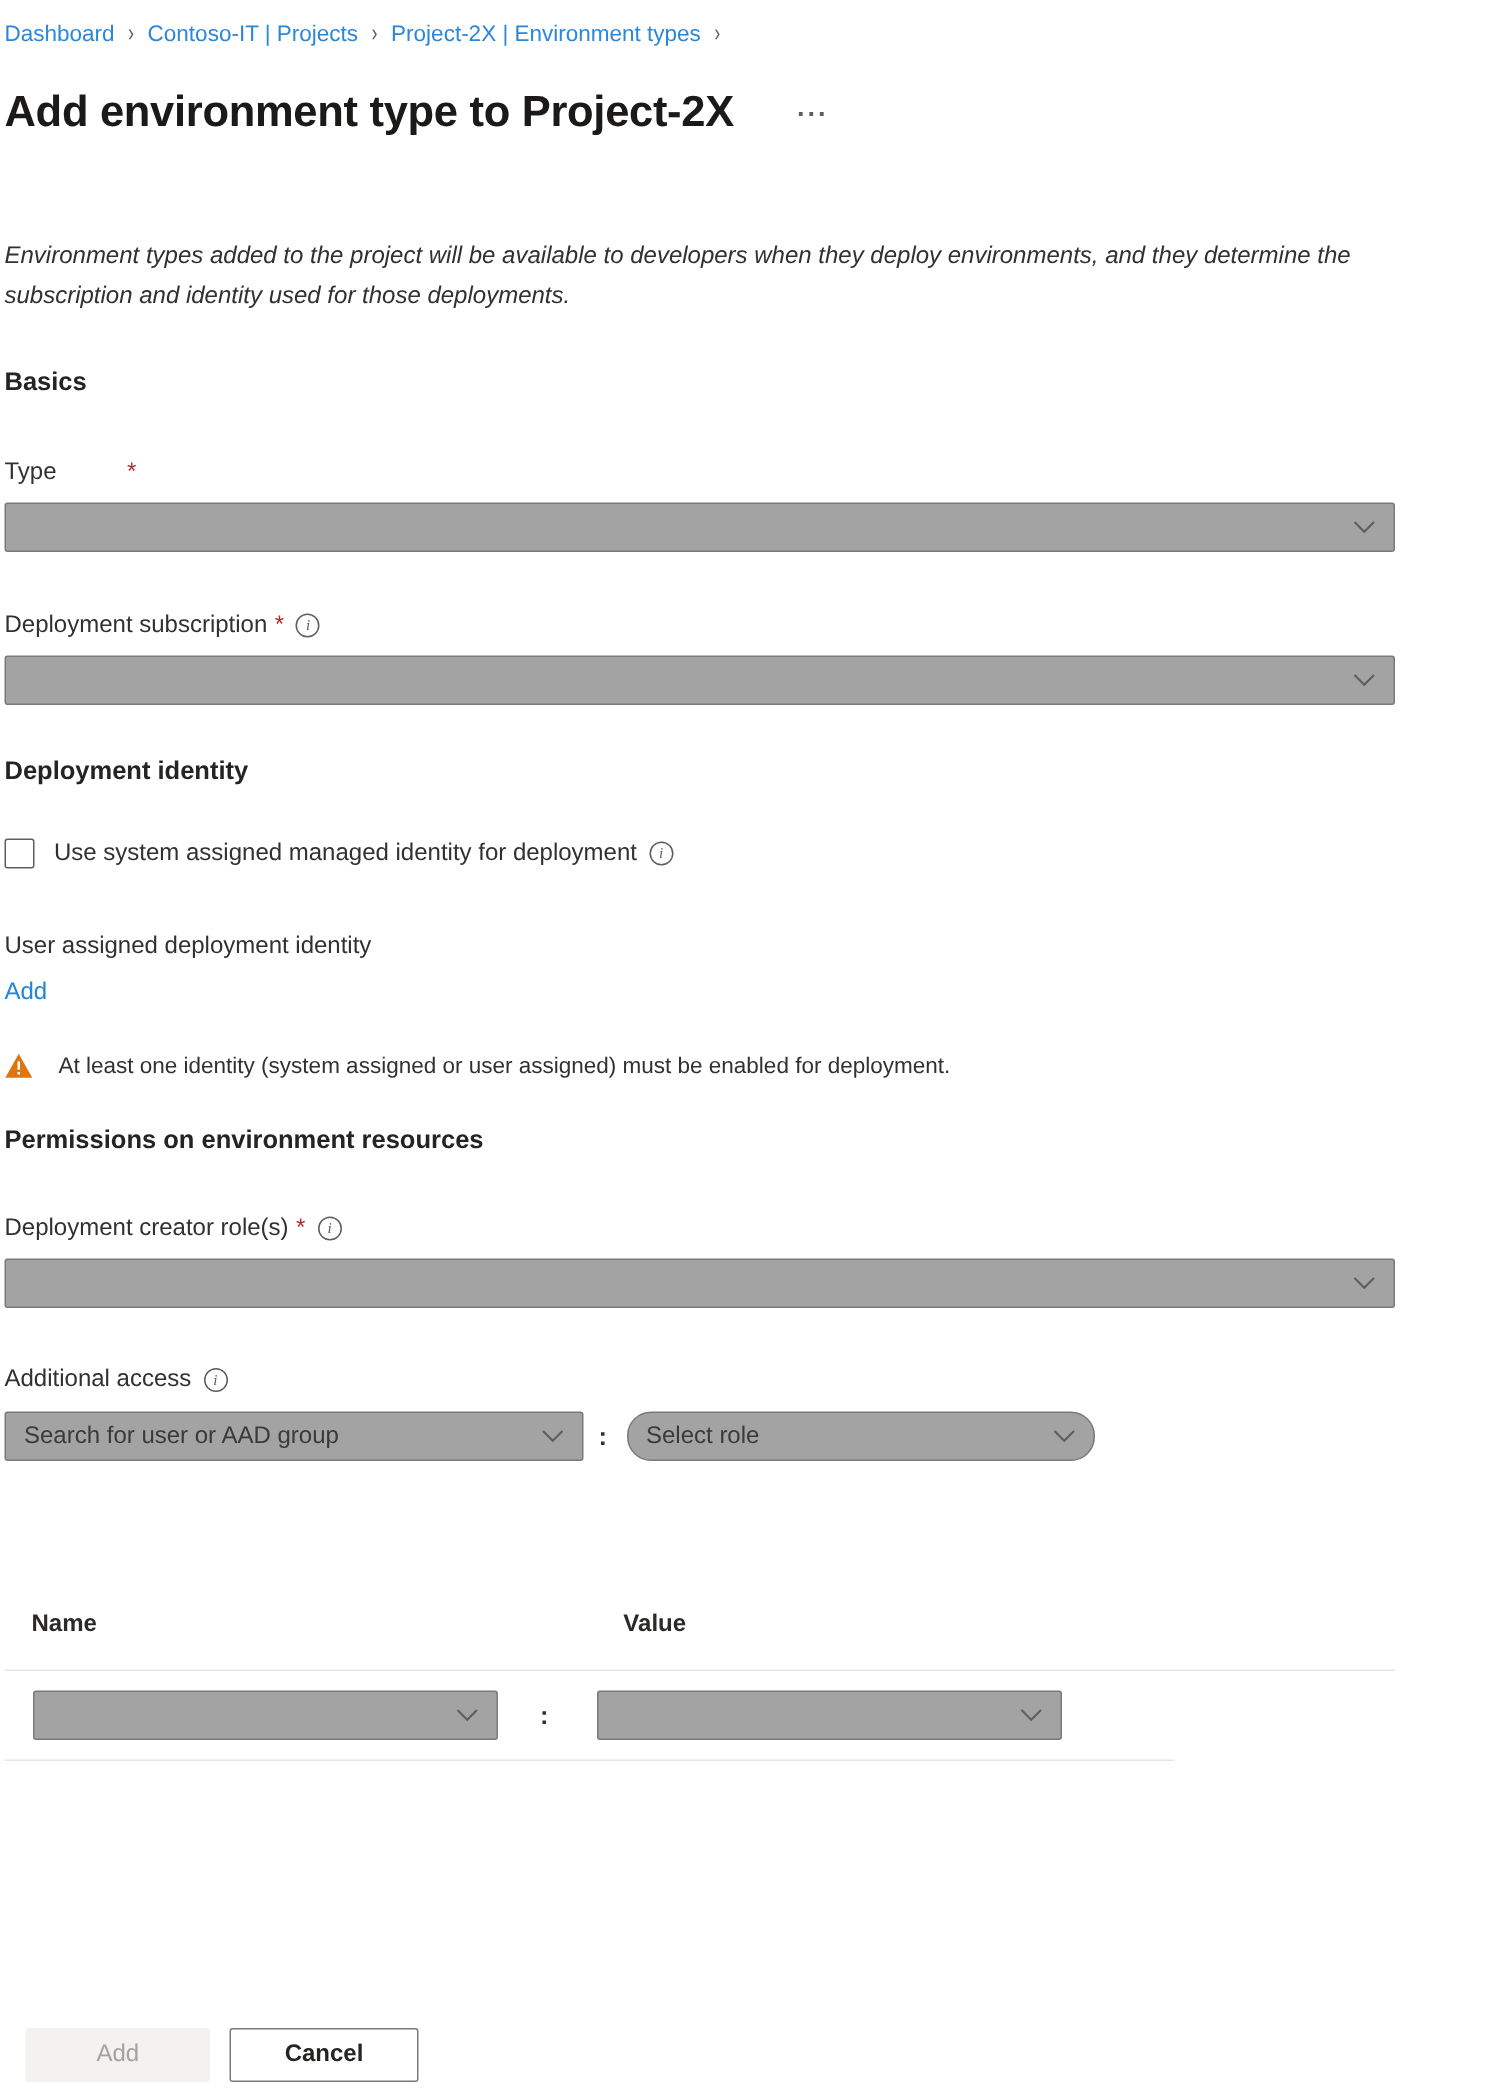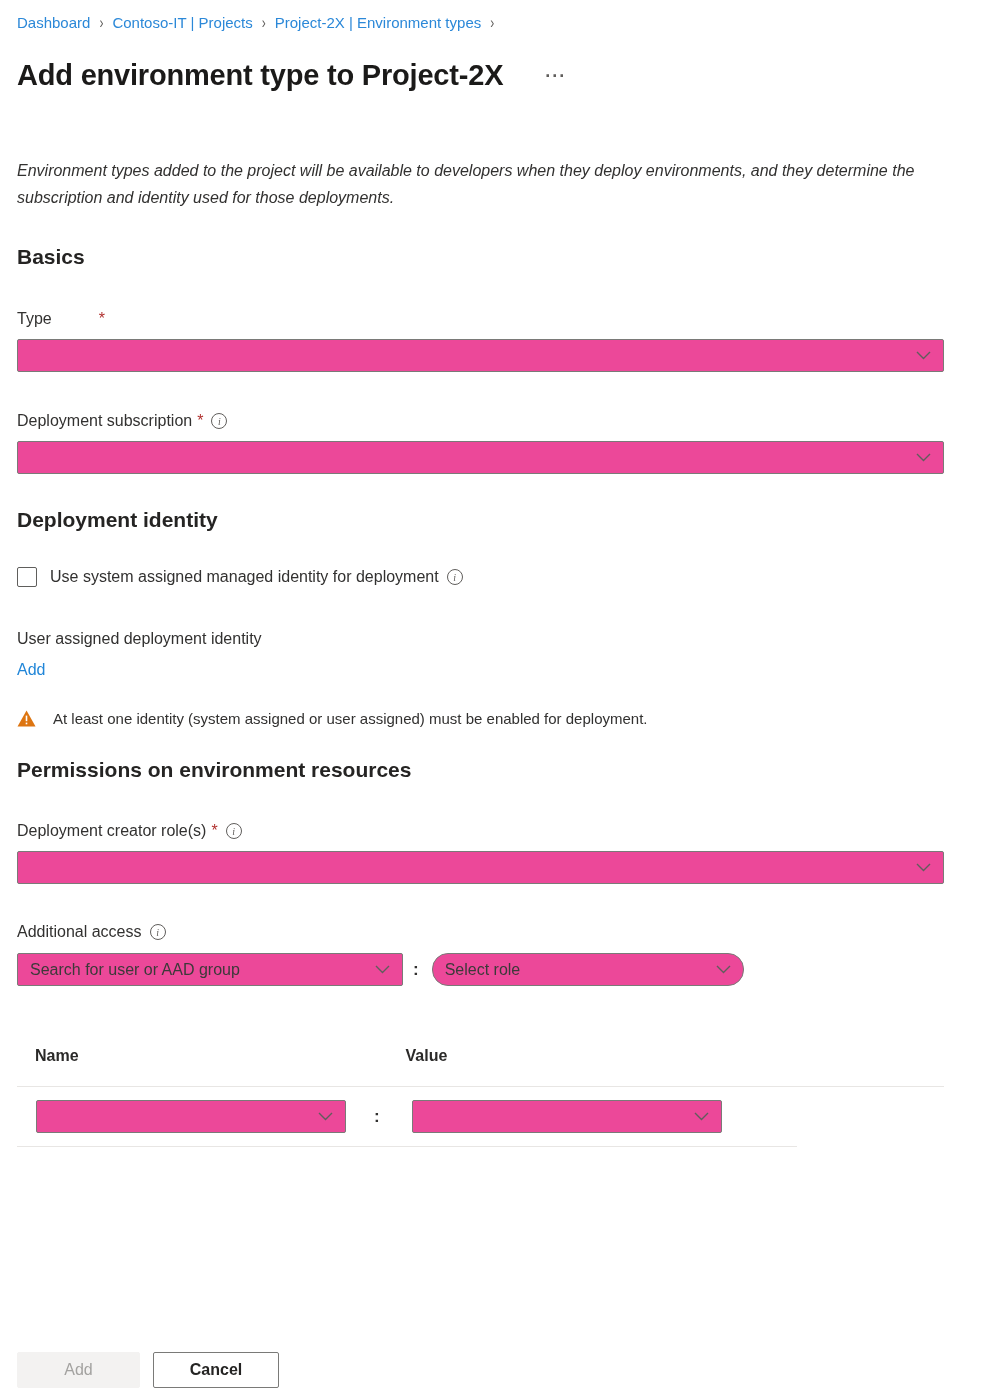--- a/index.html
+++ b/index.html
@@ -11,7 +11,7 @@
     position: relative;
     overflow: hidden;
   }
-  .page { padding: 12px 56px 0 17px; }
+  .page { padding: 12px 56px 0 3px; }
 
   
   .breadcrumb { display: flex; align-items: center; font-size: 15px; height: 20px; }

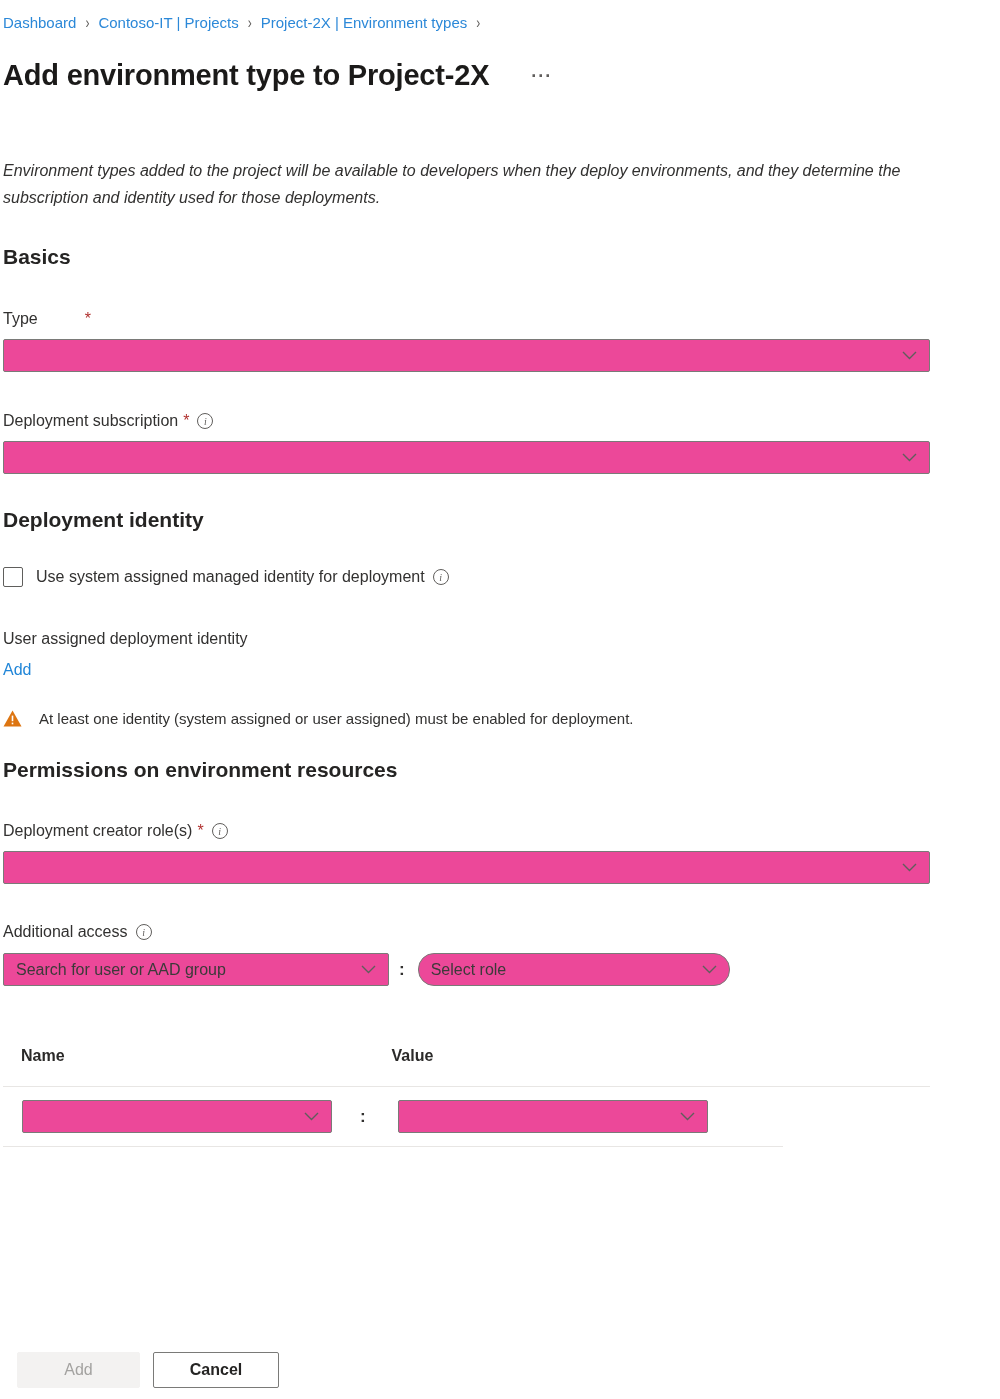--- a/index.html
+++ b/index.html
@@ -27,7 +27,7 @@
   .intro { margin-top: 63px; font-size: 16px; line-height: 27px; max-width: 940px; color: #323130; font-style: italic; }
 
   
-  .section-heading { font-size: 21px; font-weight: 700; color: #252423; }
+  .section-heading { font-size: 17px; font-weight: 700; color: #252423; }
 
   
   .field-label { font-size: 16px; color: #323130; display: flex; align-items: center; }

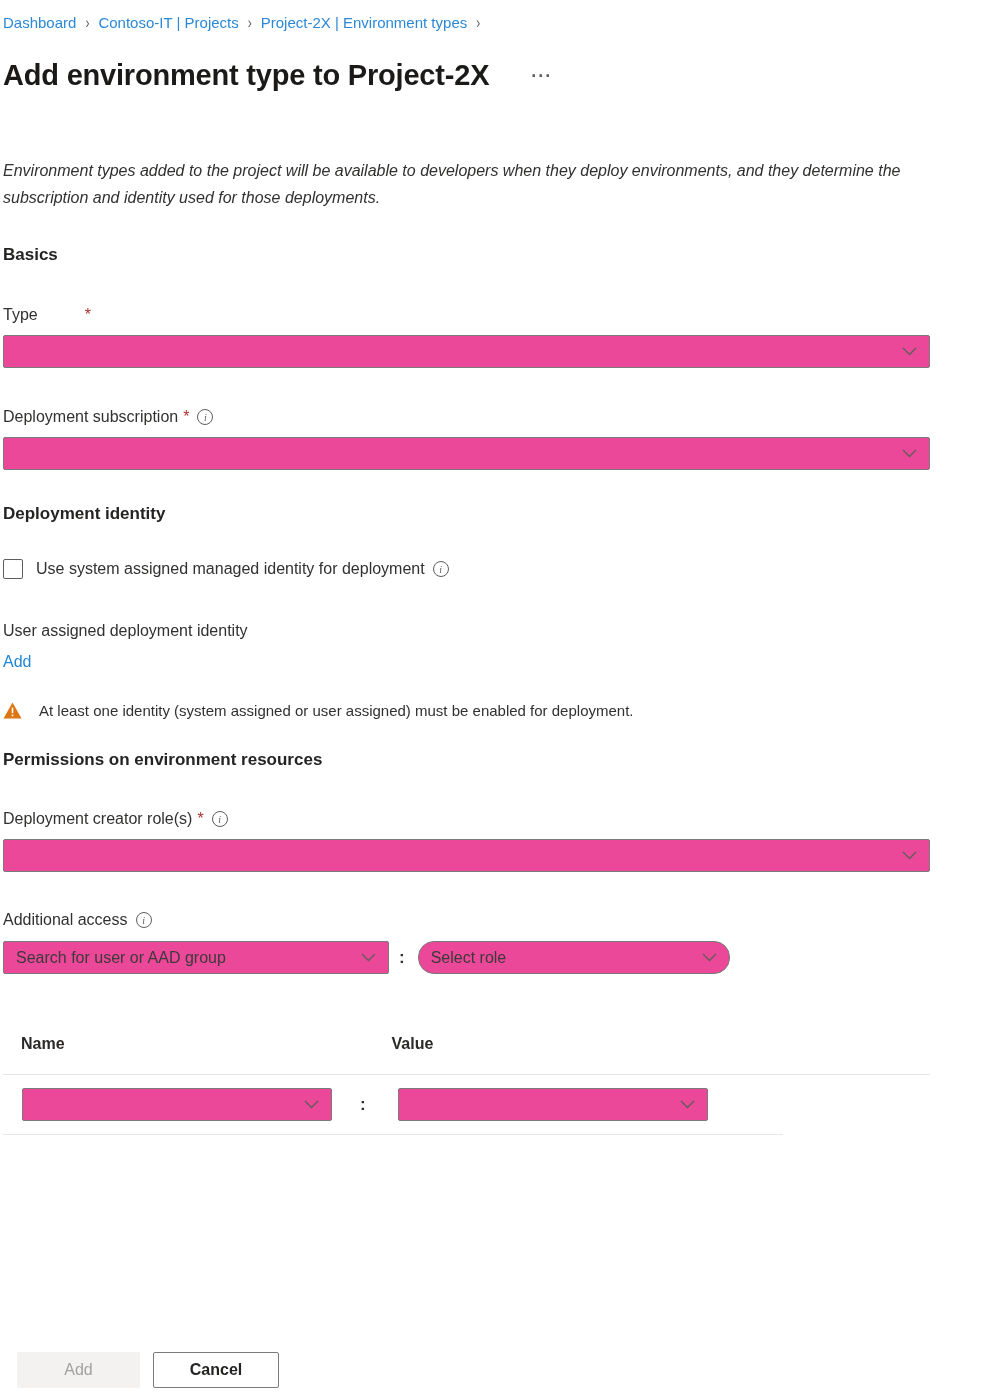--- a/index.html
+++ b/index.html
@@ -42,7 +42,7 @@
 
   
   .dropdown {
-    height: 33px; border: 1px solid #7a7a78; border-radius: 2px; background: #ec4899;
+    height: 33px; border: 1px solid #7a7a78; border-radius: 2px; background: #a3a3a3;
     display: flex; align-items: center; justify-content: space-between;
     padding: 0 12px; cursor: pointer;
   }

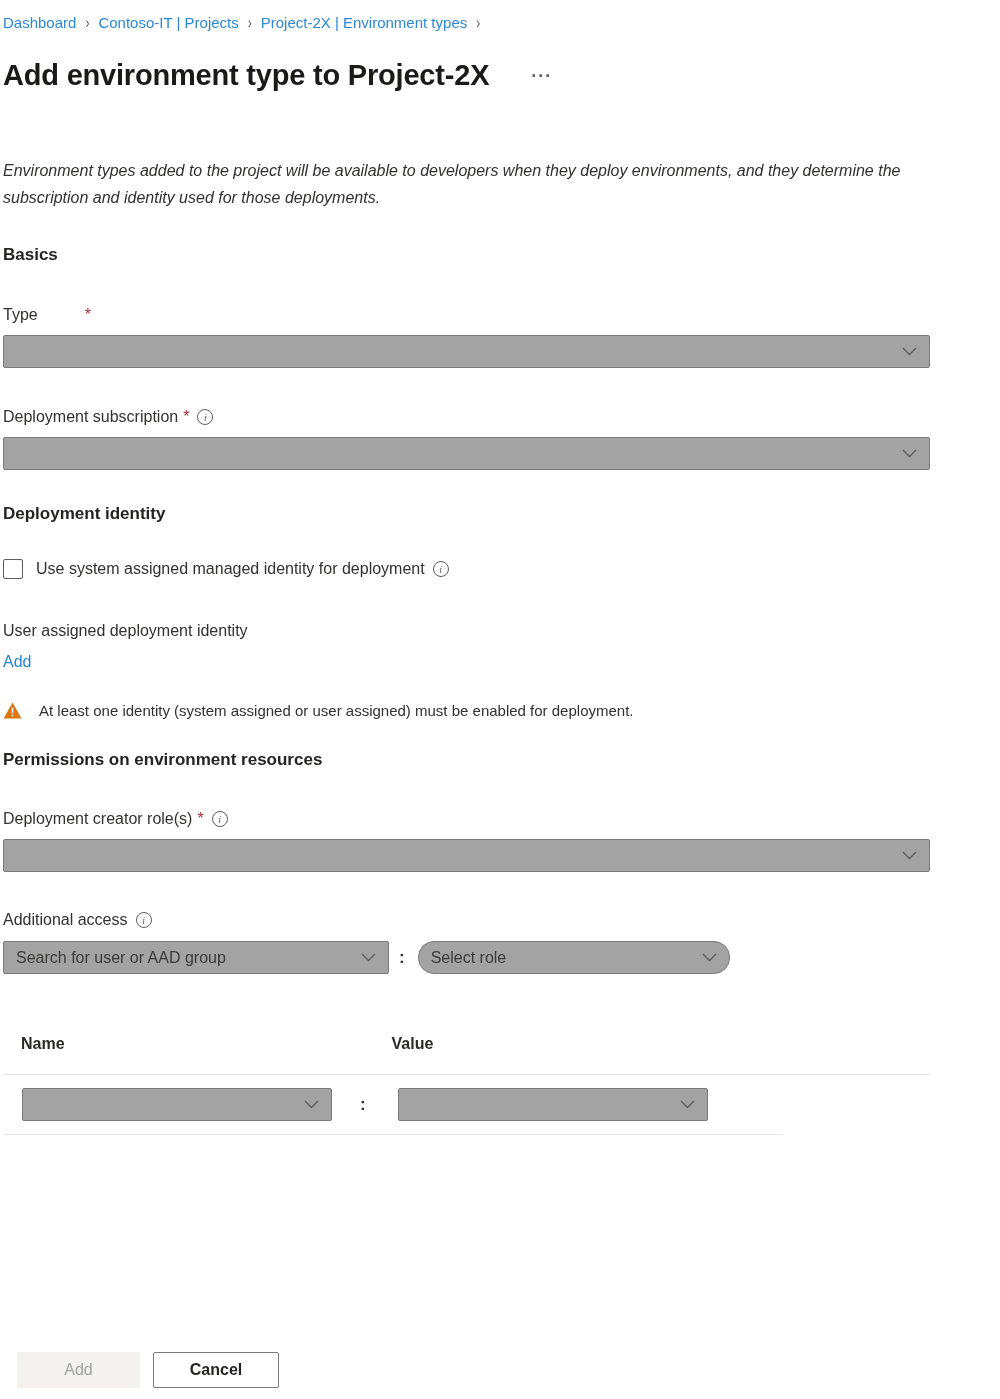--- a/index.html
+++ b/index.html
@@ -188,7 +188,7 @@
 
   
 
-  <div class="tag-headers" style="margin-top:61px;">
+  <div class="tag-headers" style="margin-top:100px;gap:24px;">
     <span style="margin-left:18px;">Name</span>
     <span style="margin-left:327px;">Value</span>
   </div>

